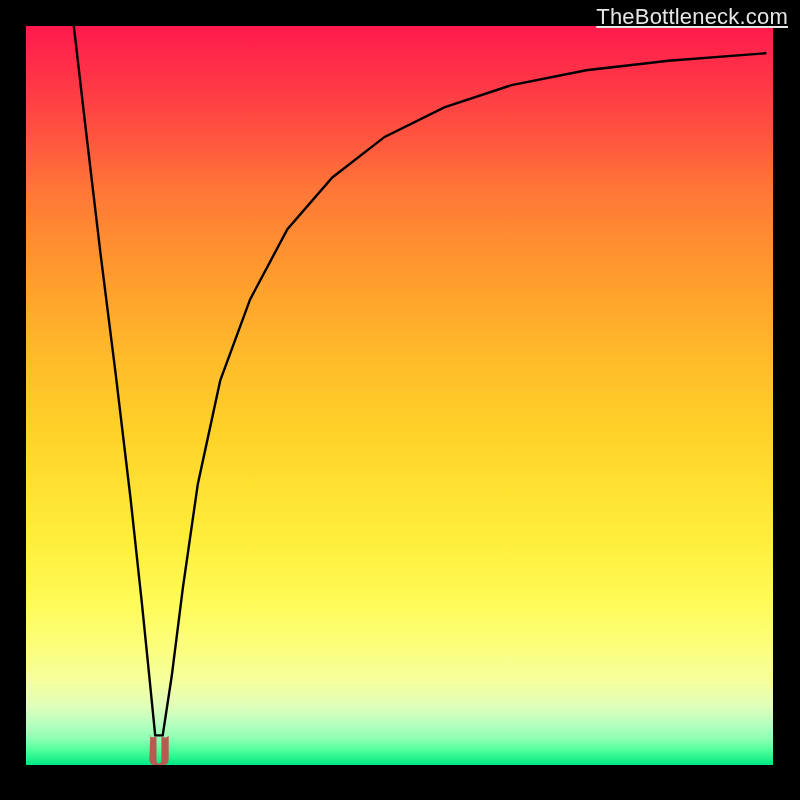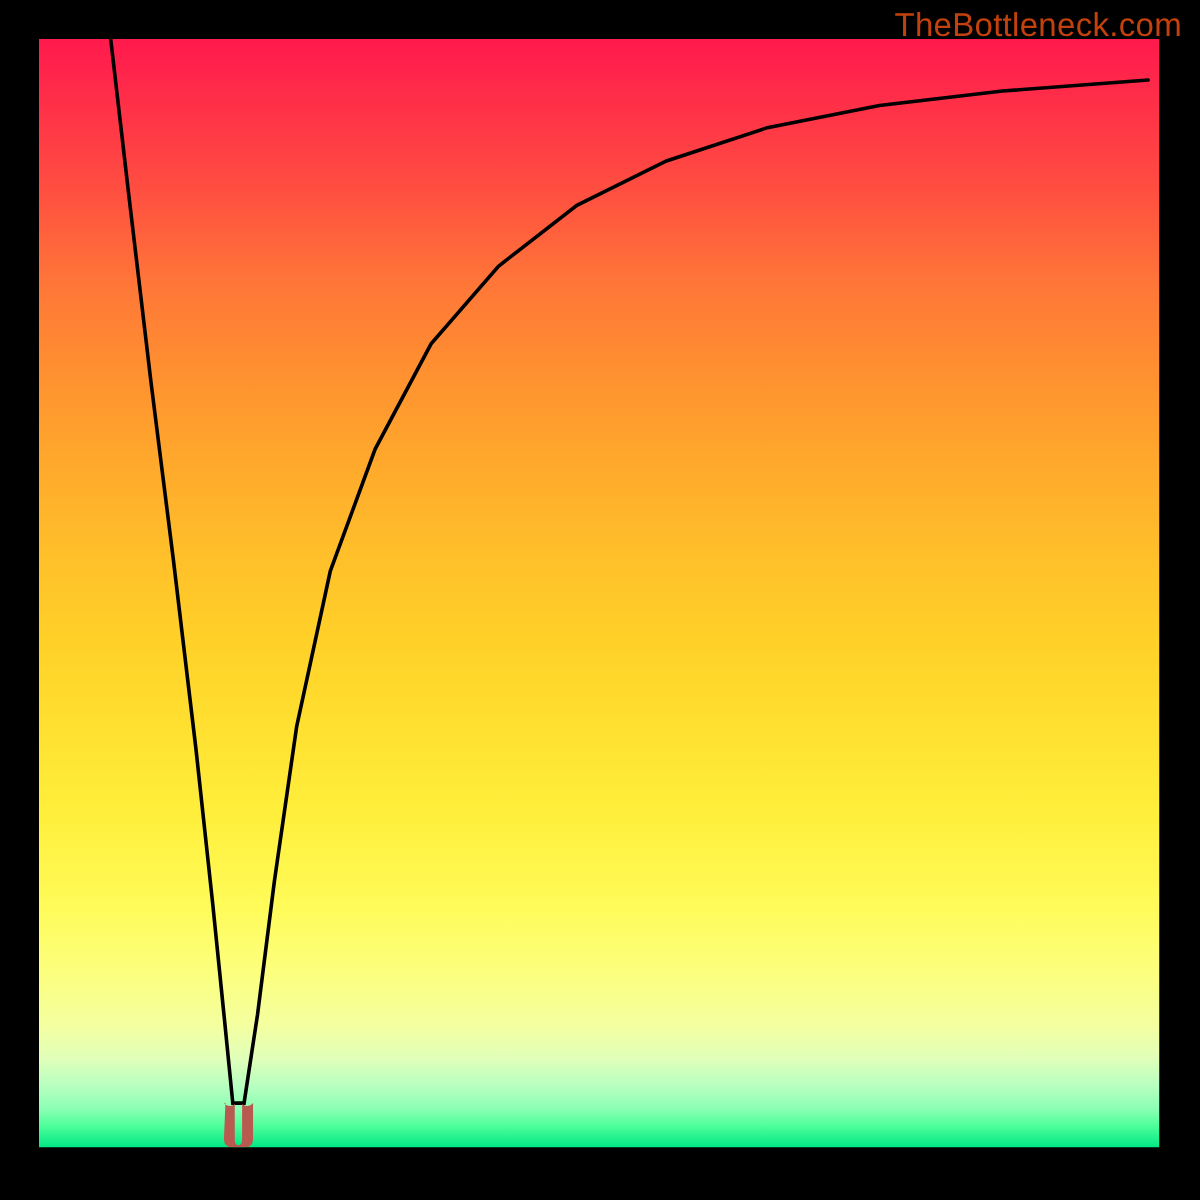--- a/index.html
+++ b/index.html
@@ -69,12 +69,13 @@
     position: absolute;
     top: 4px;
     right: 12px;
-    color: #c2410c;
+    color: #e5e5e5;
     font-size: 22px;
     font-weight: 500;
     letter-spacing: 0.2px;
     user-select: none;
     pointer-events: none;
+    text-decoration: underline;
   }
 </style>
 </head>

